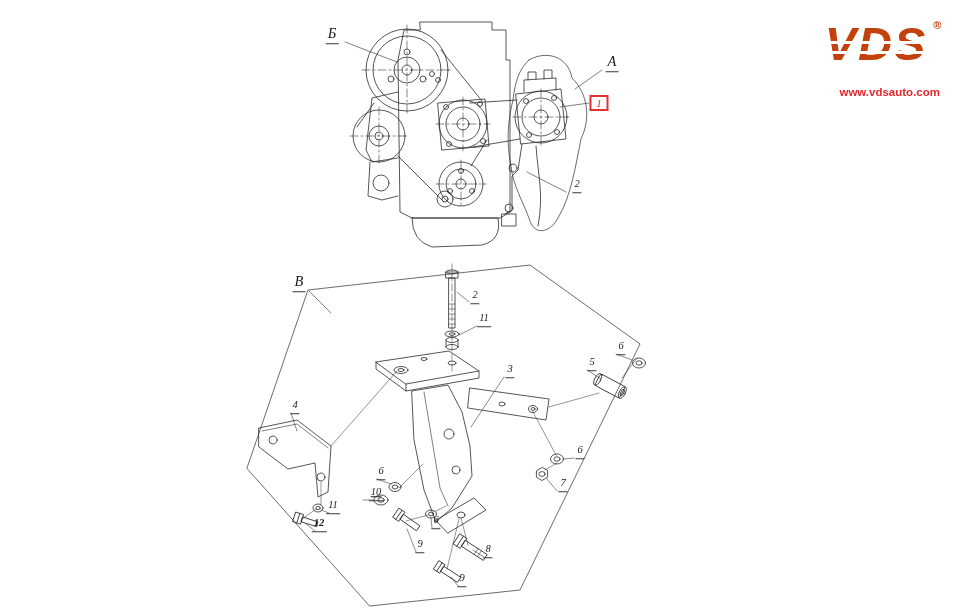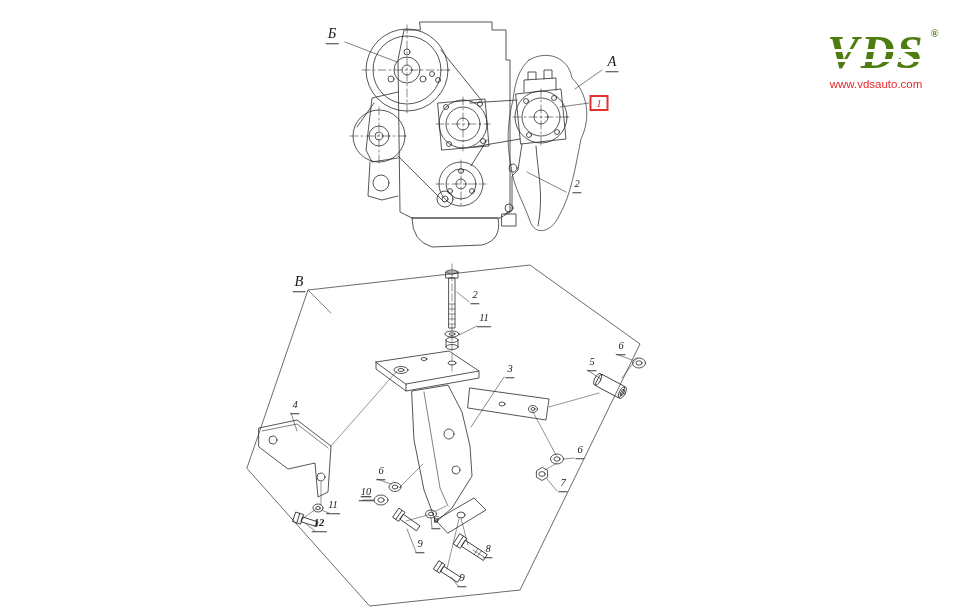--- a/index.html
+++ b/index.html
@@ -21,8 +21,8 @@
 
   .logo { position:absolute; right:20px; top:22px; text-align:center; cursor:pointer; width:128px; }
   .logo-mark { position:relative; display:inline-block;
-         font-family:Liberation Serif, serif; font-weight:700; font-style:italic;
-         font-size:47px; line-height:0.95; color:#4d7c0f; letter-spacing:2px;margin-top:8px; }
+         font-family:Liberation Sans, sans-serif; font-weight:700; font-style:italic;
+         font-size:47px; line-height:0.95; color:#c2410c; letter-spacing:2px; }
   .logo-mark .reg { position:absolute; top:-2px; right:-14px; font-size:11px; font-style:normal; letter-spacing:0; }
   .logo-stripe { position:absolute; left:-2px; right:-2px; height:2.5px; background:#ffffff; }
   .s1 { top:19px; } .s2 { top:29px; }

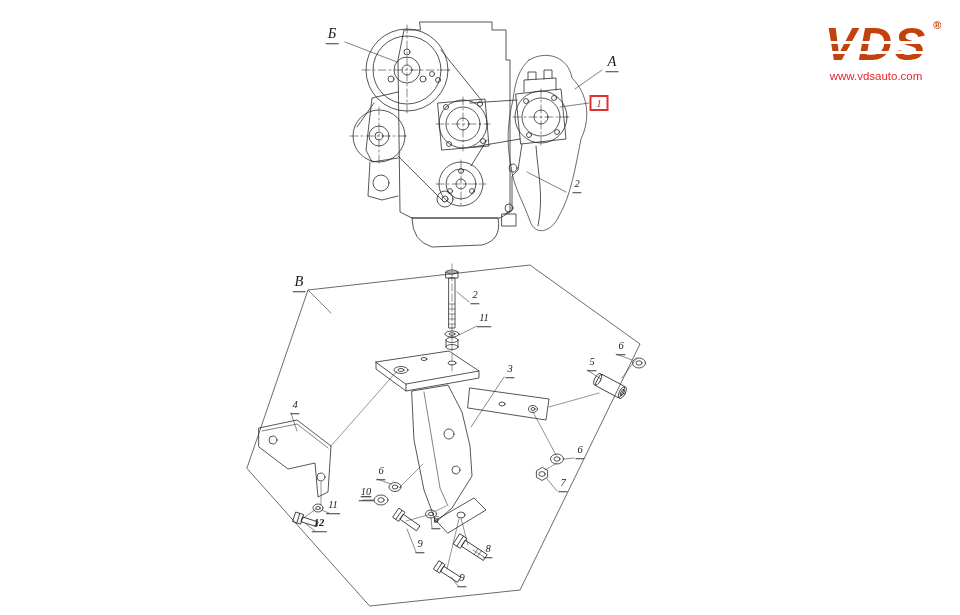--- a/index.html
+++ b/index.html
@@ -26,8 +26,8 @@
   .logo-mark .reg { position:absolute; top:-2px; right:-14px; font-size:11px; font-style:normal; letter-spacing:0; }
   .logo-stripe { position:absolute; left:-2px; right:-2px; height:2.5px; background:#ffffff; }
   .s1 { top:19px; } .s2 { top:29px; }
-  .logo-url { margin-top:3px; font-family:"Liberation Sans", sans-serif; font-weight:400;
-         font-size:11.5px; color:#e4272c; }
+  .logo-url { margin-top:19px; font-family:"Liberation Sans", sans-serif; font-weight:700;
+         font-size:11.5px; color:#e4272c;text-align:right; }
 </style>
 </head>
 <body>

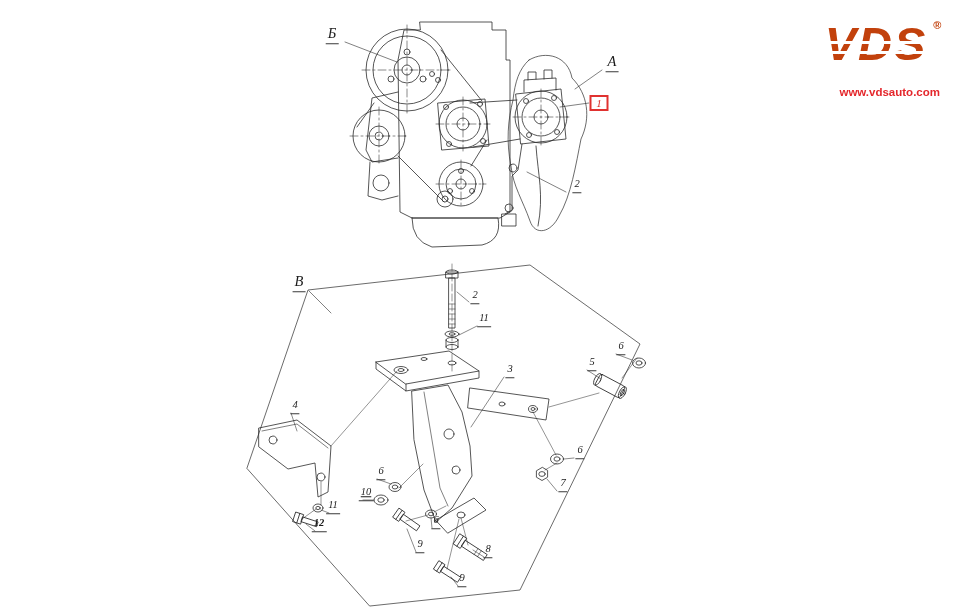--- a/index.html
+++ b/index.html
@@ -256,7 +256,7 @@
   <div class="lbl num" style="left:580px; top:452px;">6</div>
   <div class="lbl num" style="left:563px; top:485px;">7</div>
   <div class="lbl num" style="left:381px; top:473px;">6</div>
-  <div class="lbl num" style="left:366px; top:494px;text-decoration:underline;">10</div>
+  <div class="lbl num" style="left:376px; top:494px;text-decoration:underline;">10</div>
   <div class="lbl num" style="left:333px; top:507px;">11</div>
   <div class="lbl num" style="left:319px; top:525px;font-weight:bold;">12</div>
   <div class="lbl num" style="left:420px; top:546px;">9</div>

